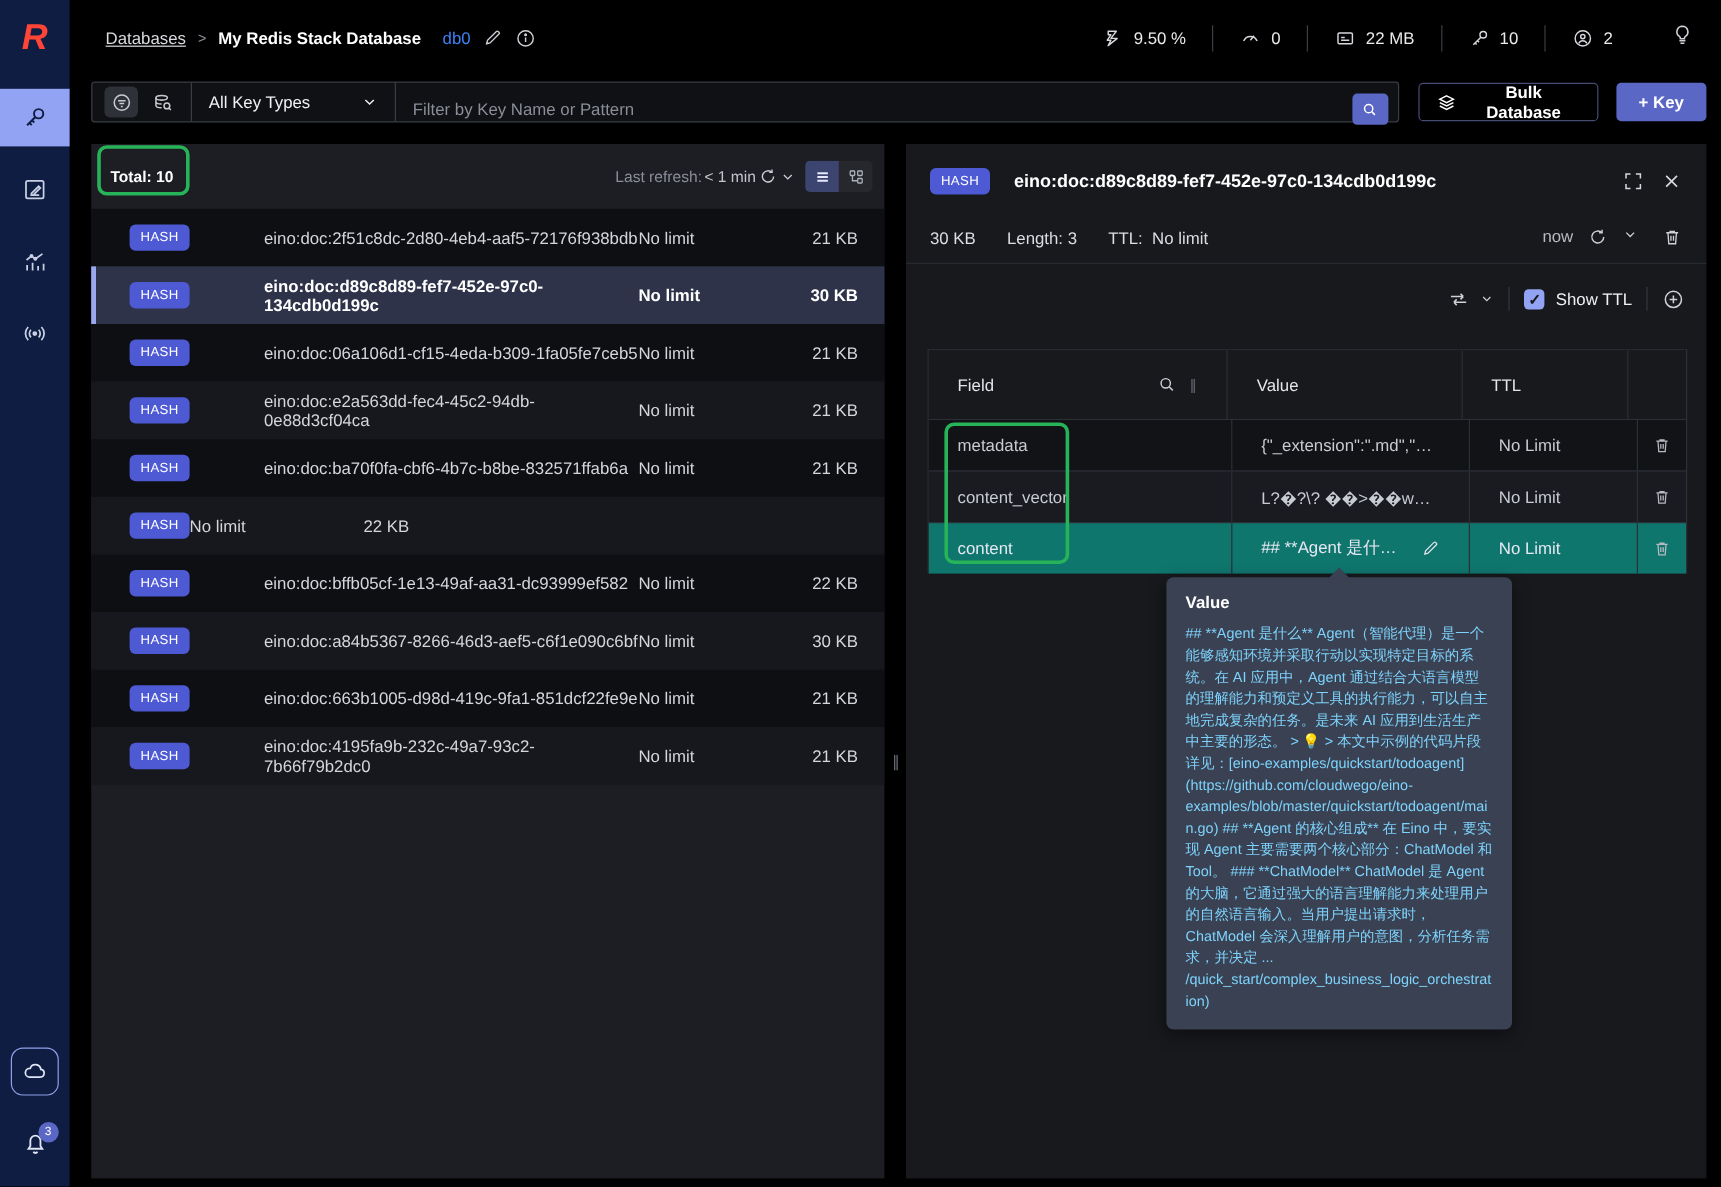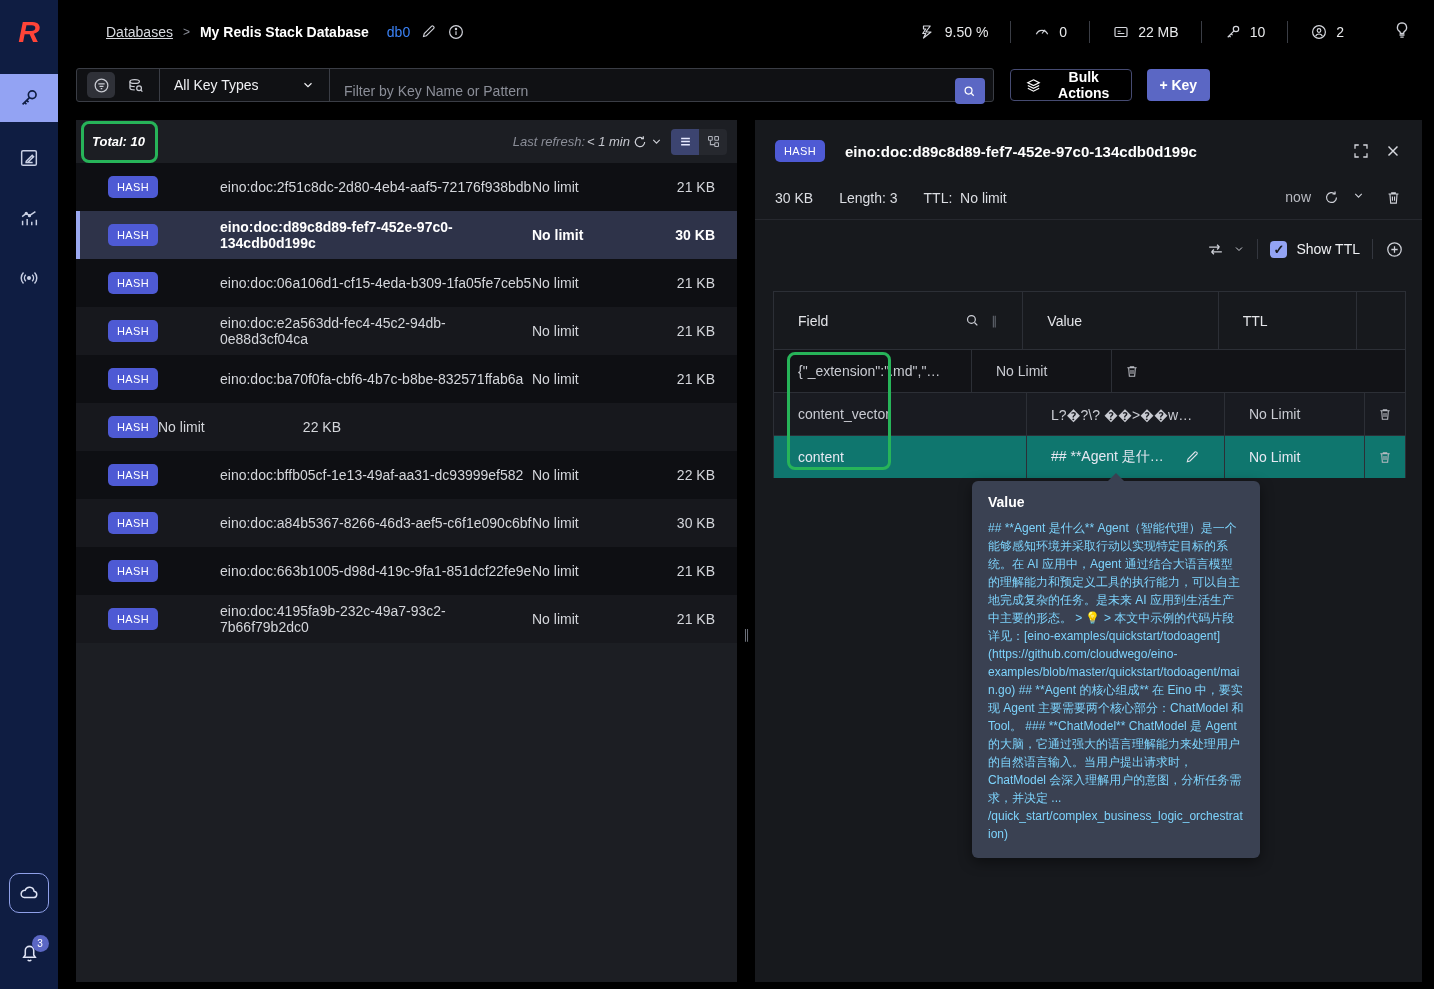--- a/index.html
+++ b/index.html
@@ -19,7 +19,7 @@
   .badge { position:absolute; top:-6px; right:-8px; width:17px; height:17px; border-radius:50%; background:#5b67c4; color:#fff; font-size:10px; display:flex; align-items:center; justify-content:center; }
 
   
-  .topbar { position:absolute; left:70px; top:0; right:0; height:63px; background:#000; display:flex; align-items:center; justify-content:space-between; padding:0 22px 0 36px; }
+  .topbar { position:absolute; left:52px; top:0; right:0; height:63px; background:#000; display:flex; align-items:center; justify-content:space-between; padding:0 22px 0 36px; }
   .crumbs { display:flex; align-items:center; gap:10px; font-size:14px; }
   .crumb-link { color:#d9dbe0; text-decoration:underline; cursor:pointer; }
   .crumb-sep { color:#8b8e98; font-size:12px; }

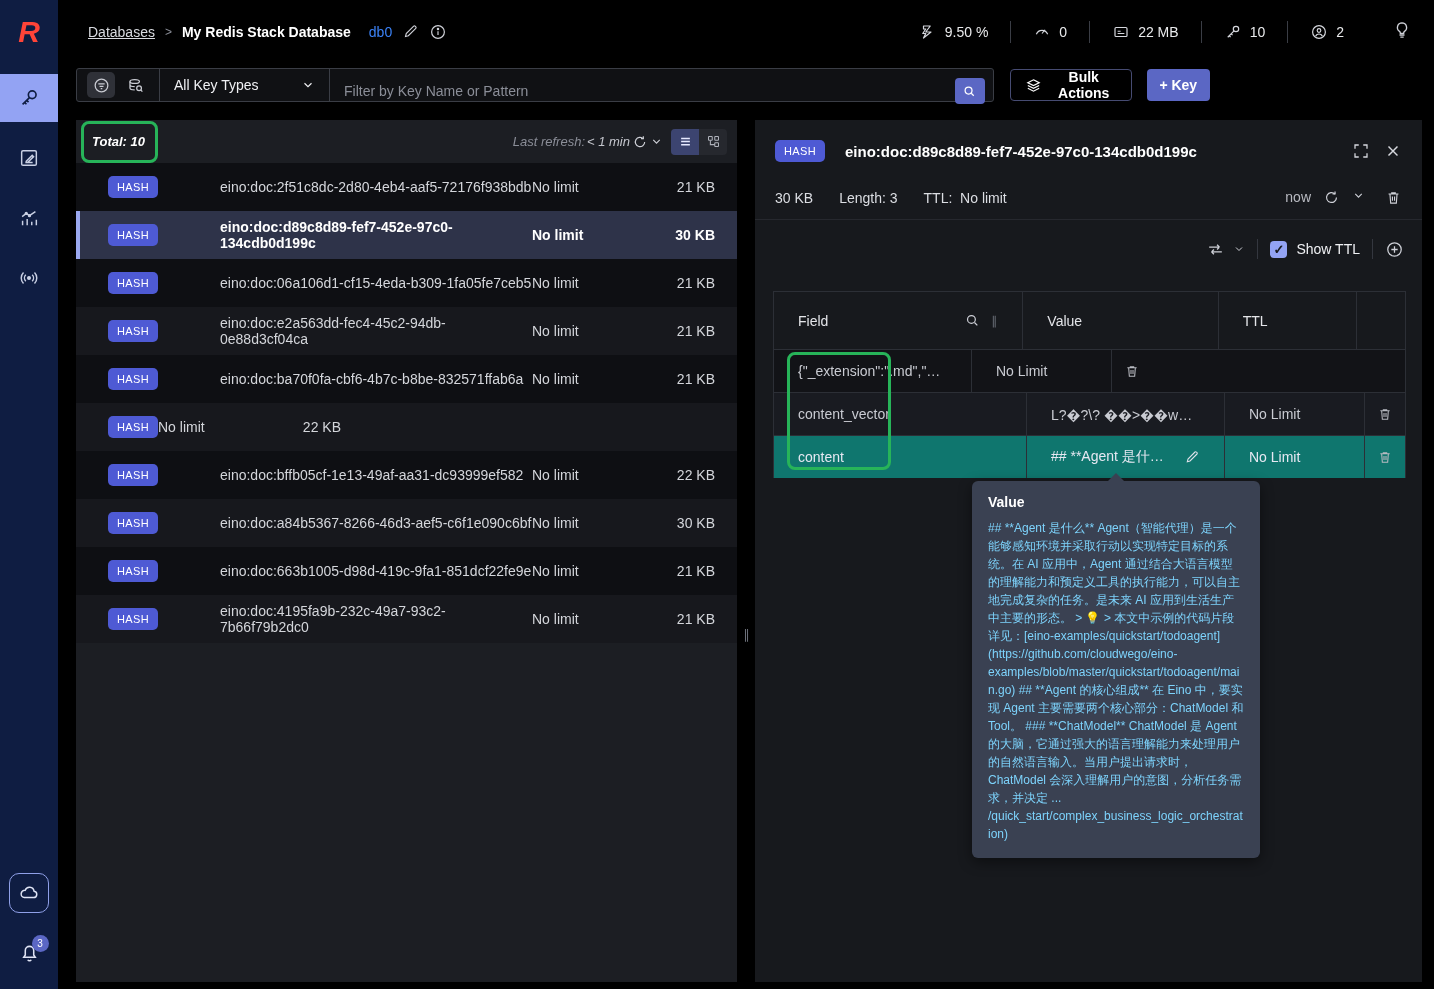--- a/index.html
+++ b/index.html
@@ -33,7 +33,7 @@
   .bulb-wrap { padding-left:26px; color:#e9eaec; }
 
   
-  .filterbar { position:absolute; left:76px; top:68px; width:1134px; height:34px; display:flex; align-items:center; }
+  .filterbar { position:absolute; left:76px; top:68px; width:1346px; height:34px; display:flex; align-items:center; }
   .filter-shell { display:flex; align-items:stretch; width:1113px; height:34px; border:1px solid #3a3d45; background:#101114; border-radius:3px; }
   .mode-group { display:flex; align-items:center; gap:6px; padding:0 10px; border-right:1px solid #3a3d45; }
   .mode-btn { width:28px; height:26px; border-radius:5px; display:flex; align-items:center; justify-content:center; color:#c9cbd2; background:transparent; border:none; cursor:pointer; }

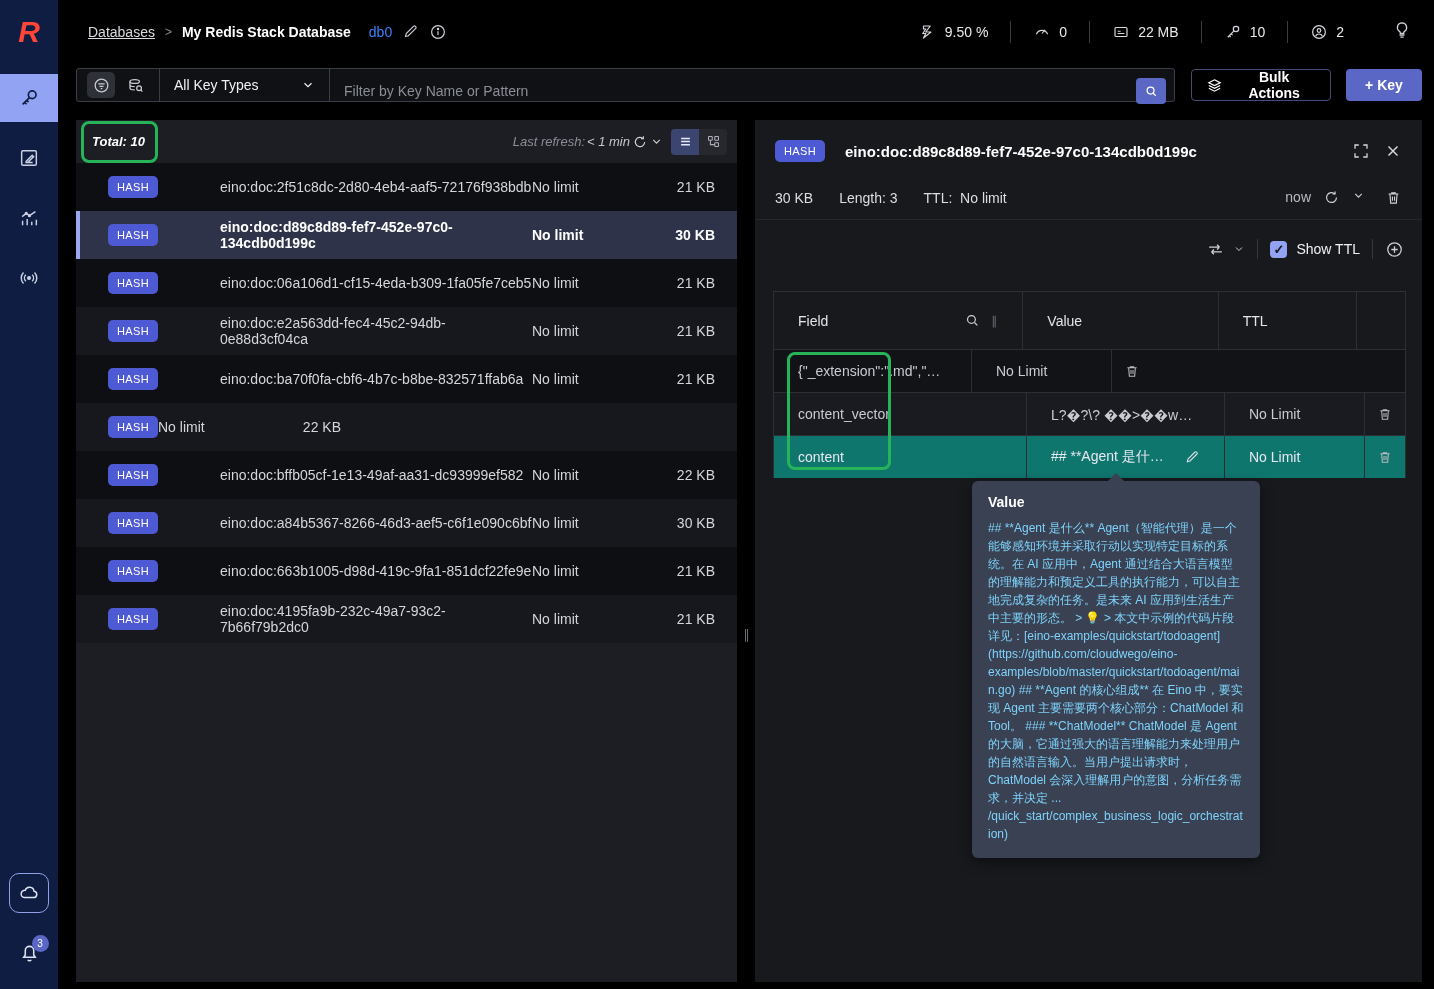--- a/index.html
+++ b/index.html
@@ -312,7 +312,7 @@
             <path d="m4 12 8 4 8-4M4 16l8 4 8-4"></path>
           </svg>
       </span>
-      <span>Bulk Actions</span>
+      <span>Bulk Database</span>
     </button>
     <button class="addkey-btn">+ Key</button>
   </div>

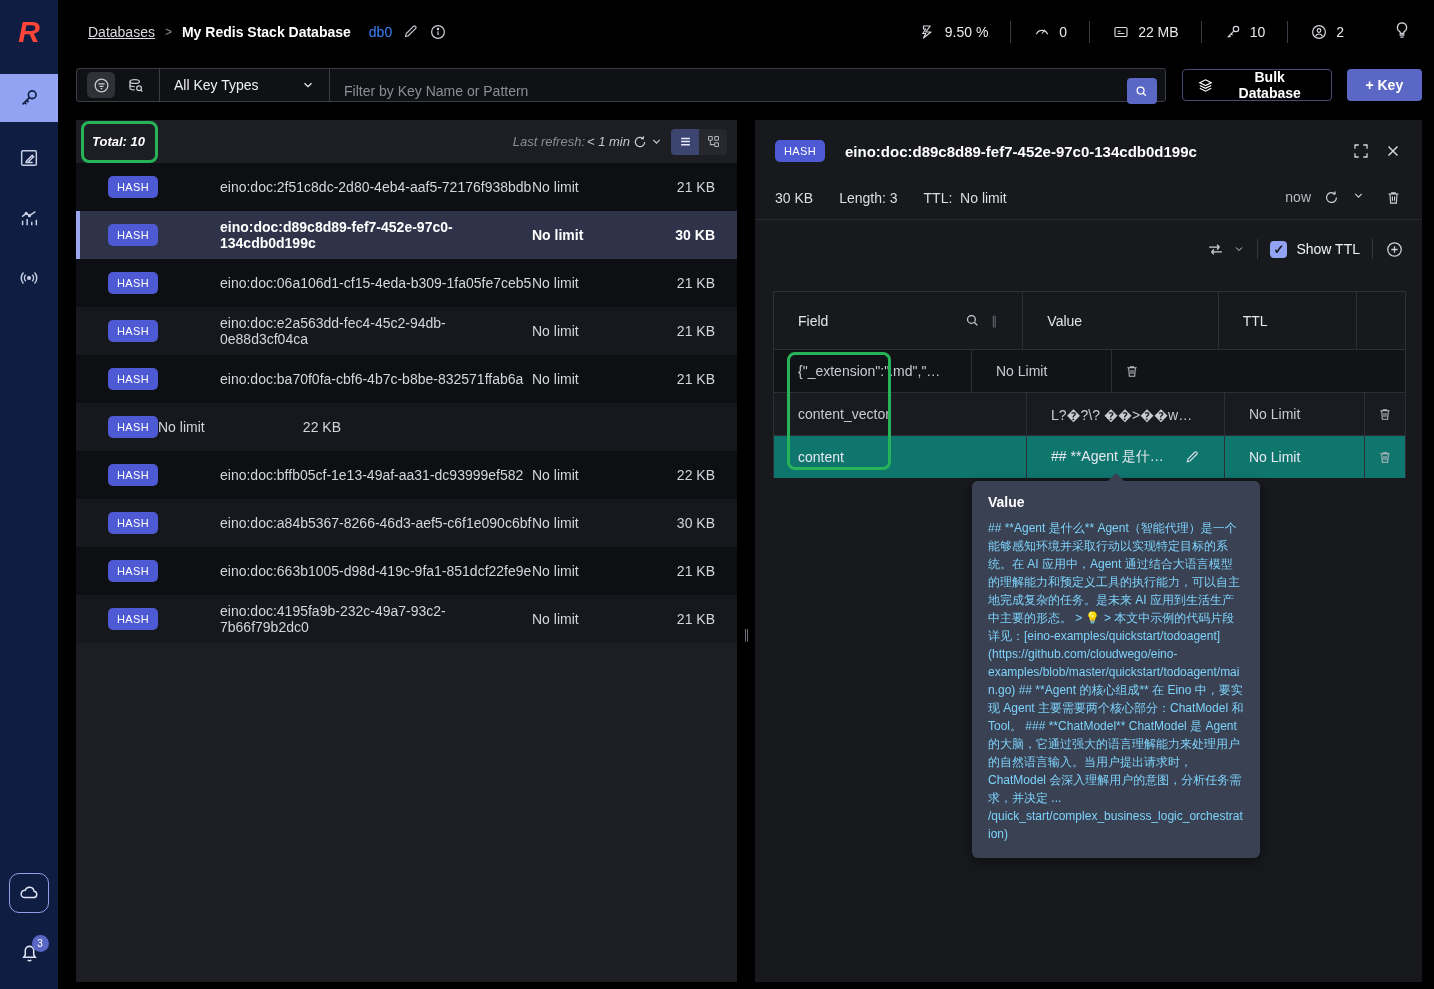--- a/index.html
+++ b/index.html
@@ -48,7 +48,7 @@
 
   
   .list-panel { position:absolute; left:76px; top:120px; width:661px; height:862px; background:#1c1e23; }
-  .list-header { height:43px; display:flex; align-items:center; justify-content:space-between; padding:0 10px 0 16px;font-style:italic; }
+  .list-header { height:54px; display:flex; align-items:center; justify-content:space-between; padding:0 10px 0 16px; }
   .total-label { font-size:13px; font-weight:700; color:#fff; }
   .refresh-cluster { display:flex; align-items:center; gap:2px; color:#8b8e98; font-size:13px; }
   .view-toggle { display:flex; background:#26282e; border-radius:4px; overflow:hidden; margin-left:6px; }

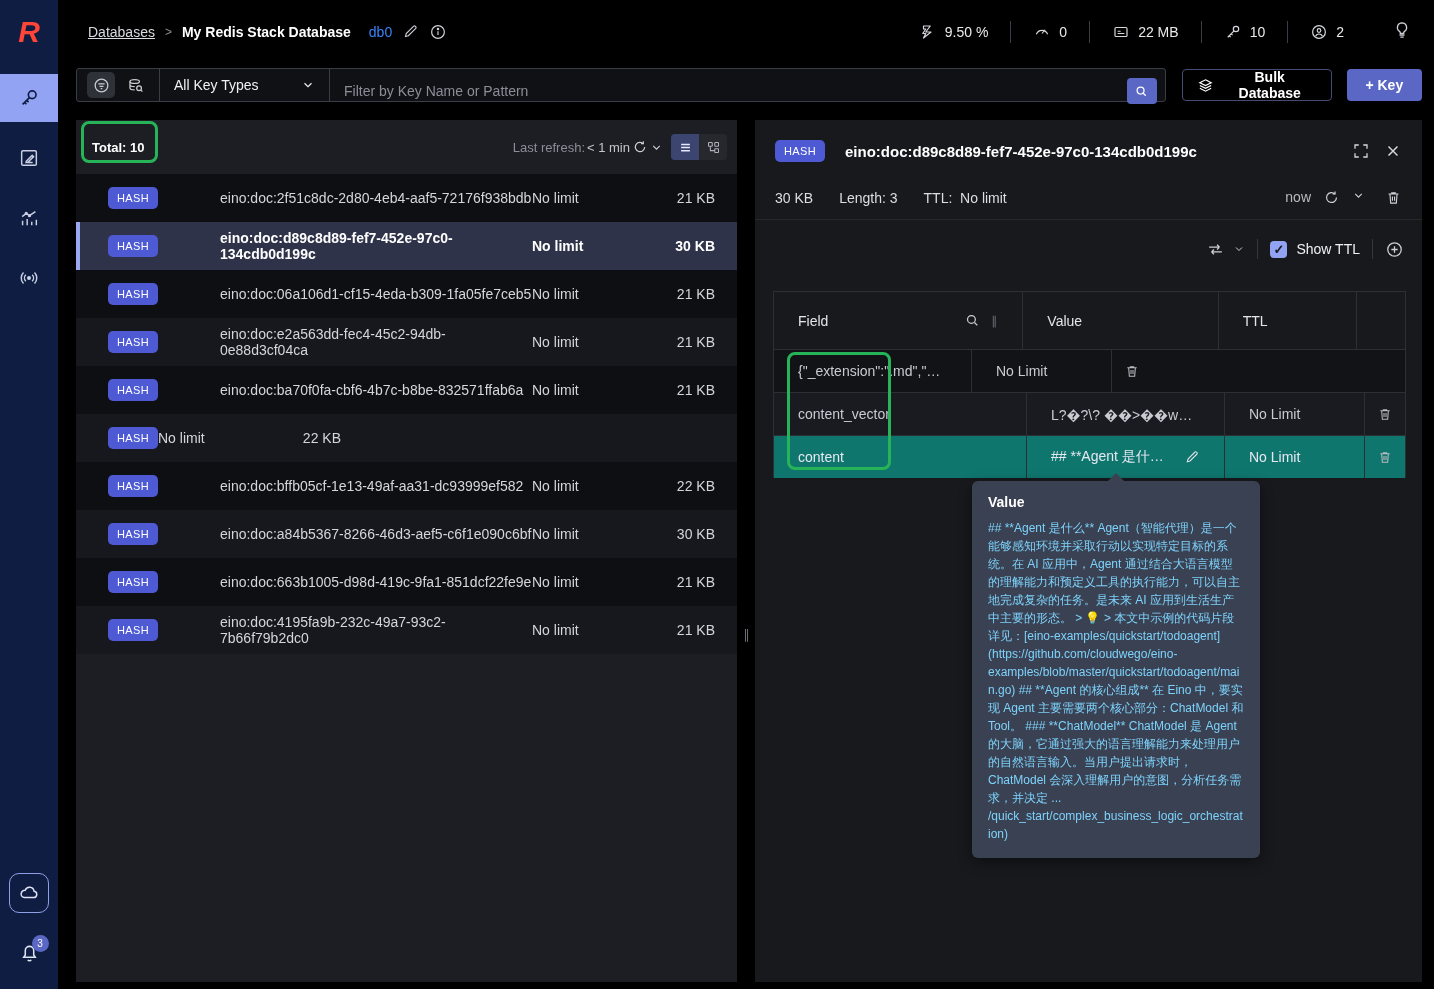--- a/index.html
+++ b/index.html
@@ -544,6 +544,9 @@
       </div>
 
         <div class="kv-row">
+          <div class="cell col-field">
+            <span>metadata</span>
+          </div>
           <div class="cell col-value cell-value">
             <span style="overflow:hidden;text-overflow:ellipsis">{"_extension":".md","_fi...</span>
 

